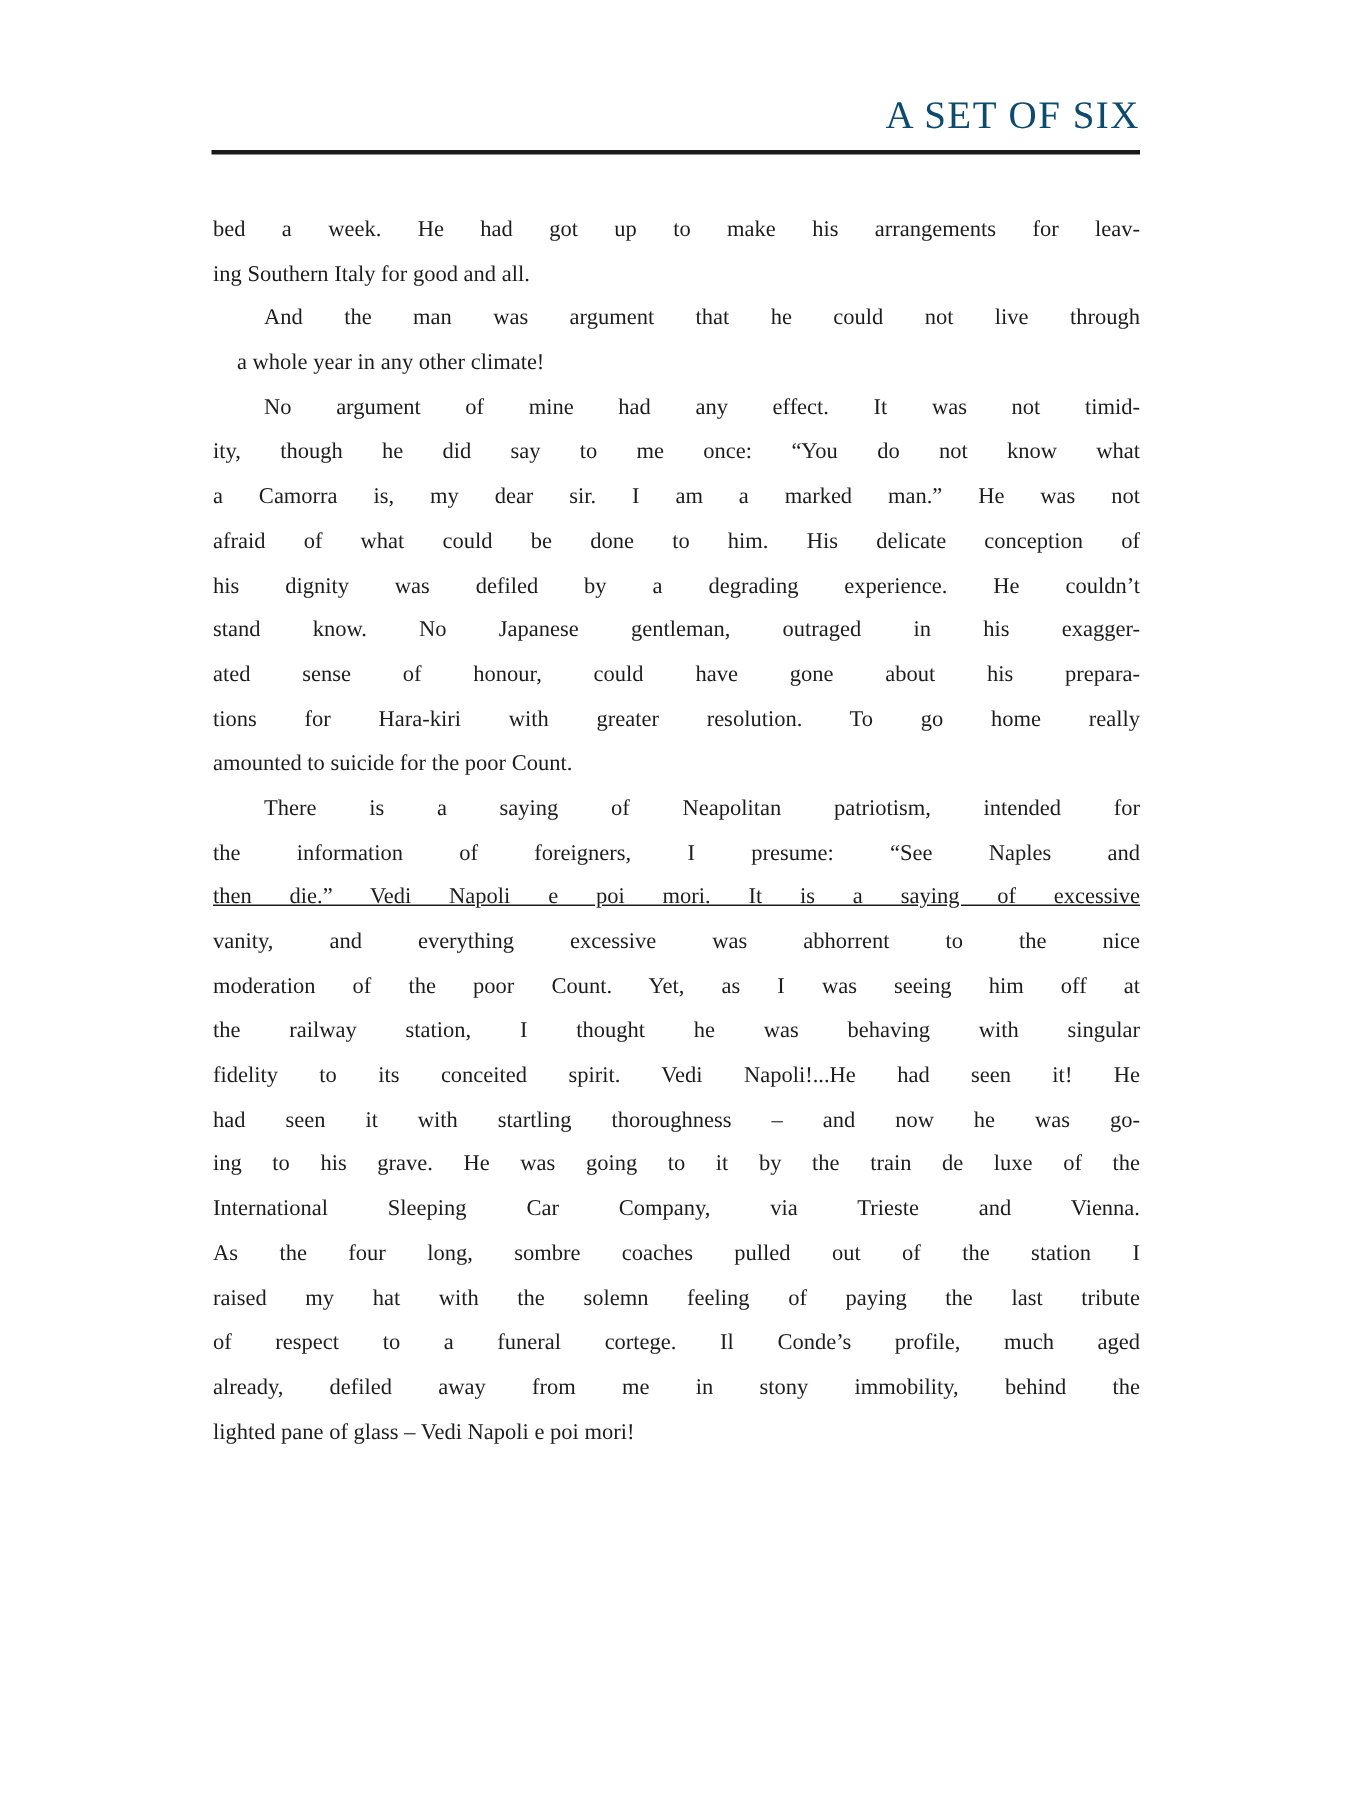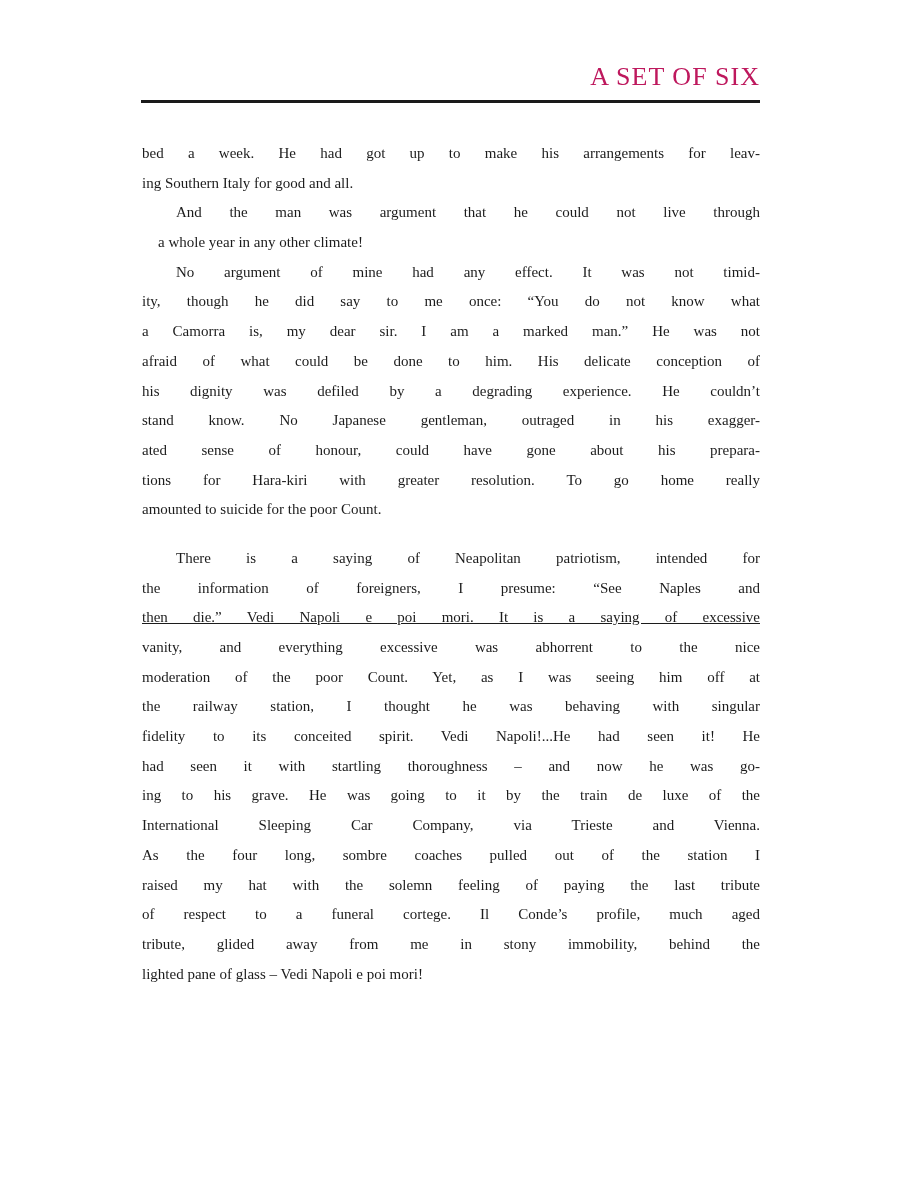--- a/index.html
+++ b/index.html
@@ -8,7 +8,7 @@
   .running-head {
     position: absolute; right: 140px; top: 62px;
     font-family: "Liberation Serif", "DejaVu Serif", serif;
-    font-size: 26px; letter-spacing: 1px; color: #be185d; line-height: 30px;
+    font-size: 26px; letter-spacing: 1px; color: #0c4a6e; line-height: 30px;
   }
   .head-rule {
     position: absolute; left: 141px; top: 100px; width: 619px; height: 3px;

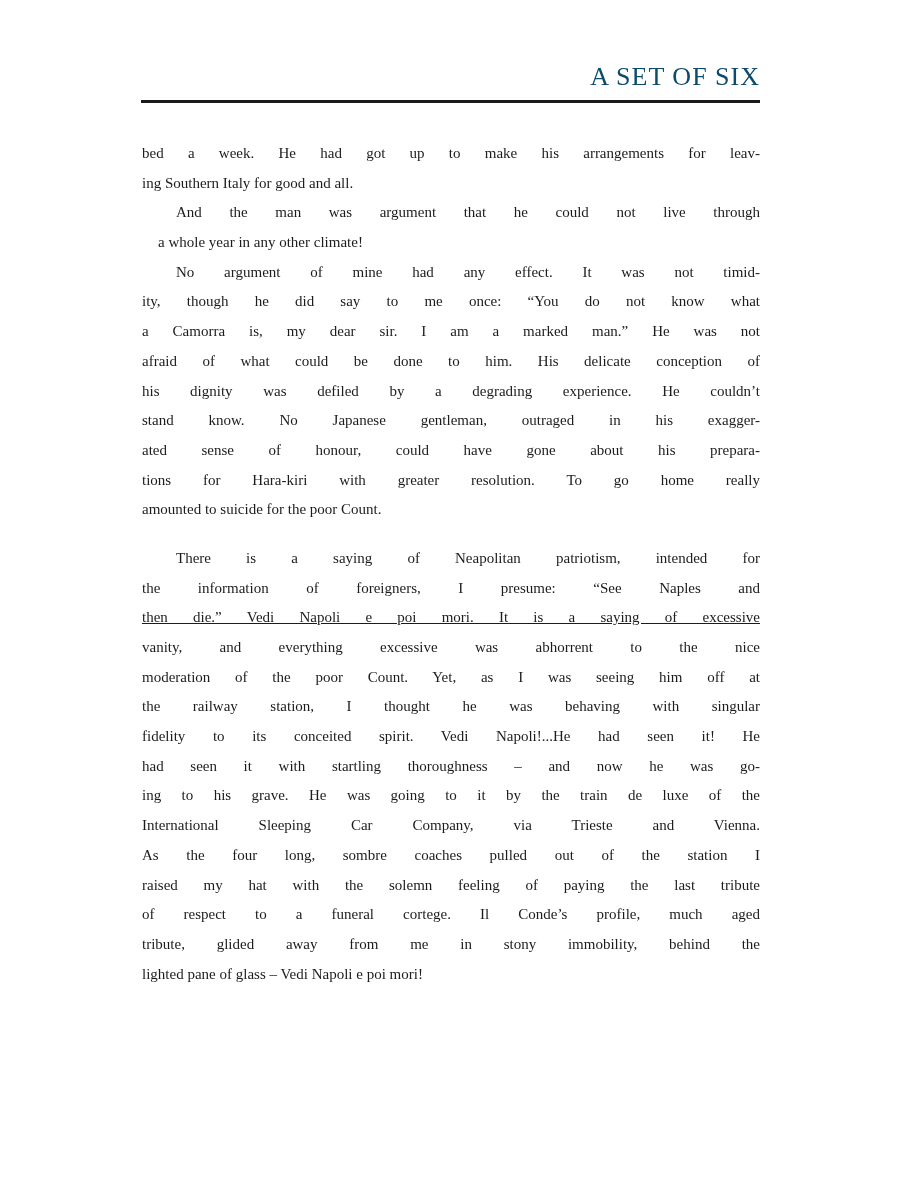--- a/index.html
+++ b/index.html
@@ -52,7 +52,7 @@
       <span class="line last" style="display: block; word-spacing: 0px; letter-spacing: 0px;">amounted to suicide for the poor Count.</span>
     </div>
     <div class="paragraph">
-      <span class="line indent" style="display: block; word-spacing: 8.75px; letter-spacing: 0px; margin-top: 19px;">There is a saying of Neapolitan patriotism, intended for</span>
+      <span class="line indent" style="display: block; word-spacing: 8.75px; letter-spacing: 0px;">There is a saying of Neapolitan patriotism, intended for</span>
       <span class="line" style="display: block; word-spacing: 10px; letter-spacing: 0px;">the information of foreigners, I presume: “See Naples and</span>
       <span class="line" style="display: block; word-spacing: 5.08333px; letter-spacing: 0px; text-decoration: underline;">then die.” Vedi Napoli e poi mori. It is a saying of excessive</span>
       <span class="line" style="display: block; word-spacing: 9.75px; letter-spacing: 0px;">vanity, and everything excessive was abhorrent to the nice</span>

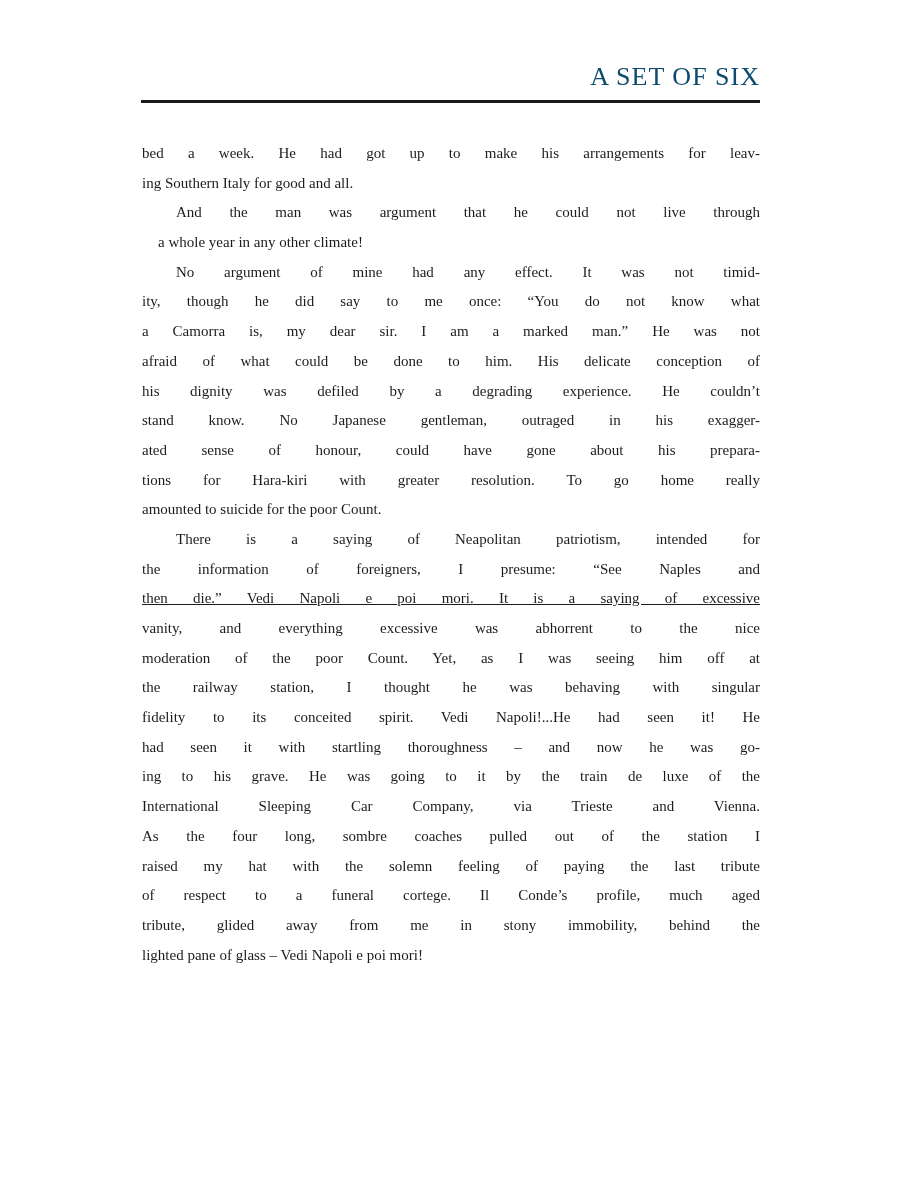--- a/index.html
+++ b/index.html
@@ -65,7 +65,7 @@
       <span class="line" style="display: block; word-spacing: 6.18182px; letter-spacing: 0px;">As the four long, sombre coaches pulled out of the station I</span>
       <span class="line" style="display: block; word-spacing: 3.36364px; letter-spacing: 0px;">raised my hat with the solemn feeling of paying the last tribute</span>
       <span class="line" style="display: block; word-spacing: 5.4px; letter-spacing: 0px;">of respect to a funeral cortege. Il Conde’s profile, much aged</span>
-      <span class="line" style="display: block; word-spacing: 5.11111px; letter-spacing: 0px;">tribute, glided away from me in stony immobility, behind the</span>
+      <span class="line" style="display: block; word-spacing: 5.11111px; letter-spacing: 0px;">already, defiled away from me in stony immobility, behind the</span>
       <span class="line last" style="display: block; word-spacing: 0px; letter-spacing: 0px;">lighted pane of glass – Vedi Napoli e poi mori!</span>
     </div>
   </div>

